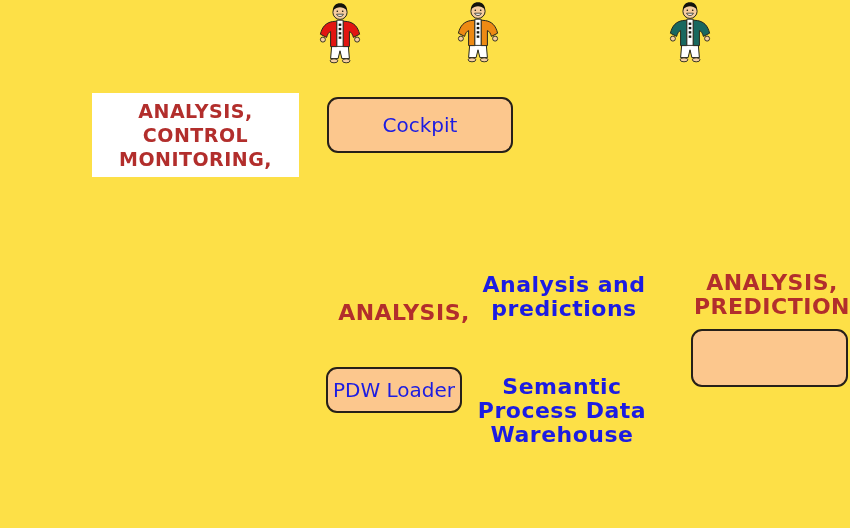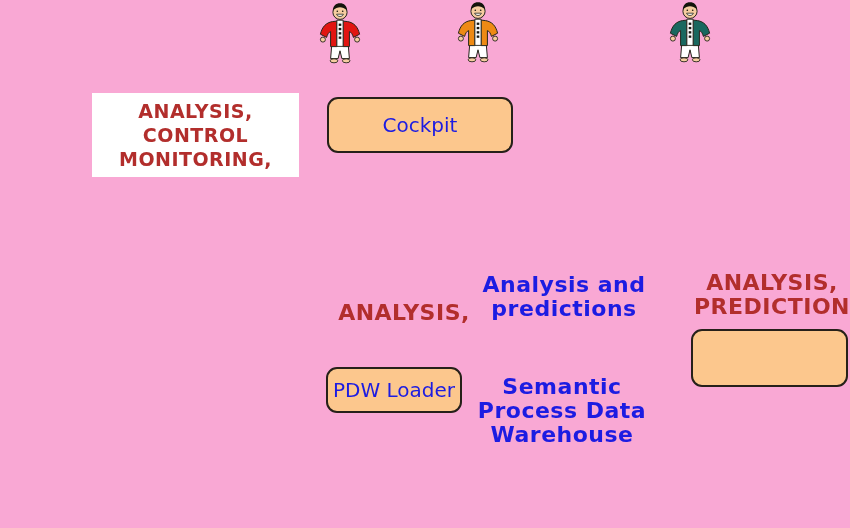--- a/index.html
+++ b/index.html
@@ -6,7 +6,7 @@
   #canvas{
     position:relative;
     width:850px;height:528px;
-    background:#f9a8d4;
+    background:#fde047;
     overflow:hidden;
     font-family:"DejaVu Sans","Liberation Sans",sans-serif;
   }

